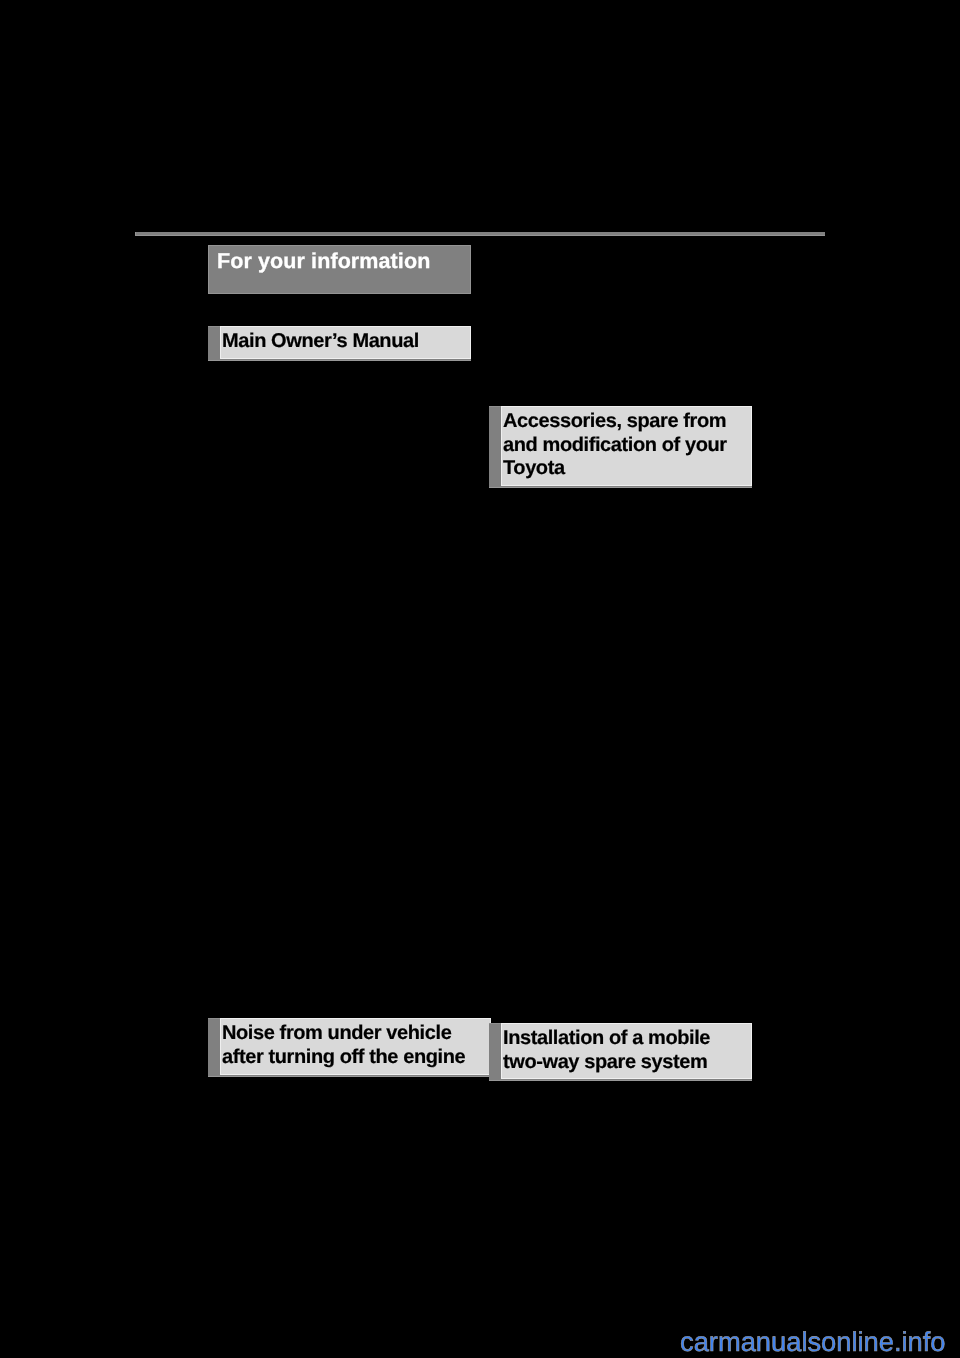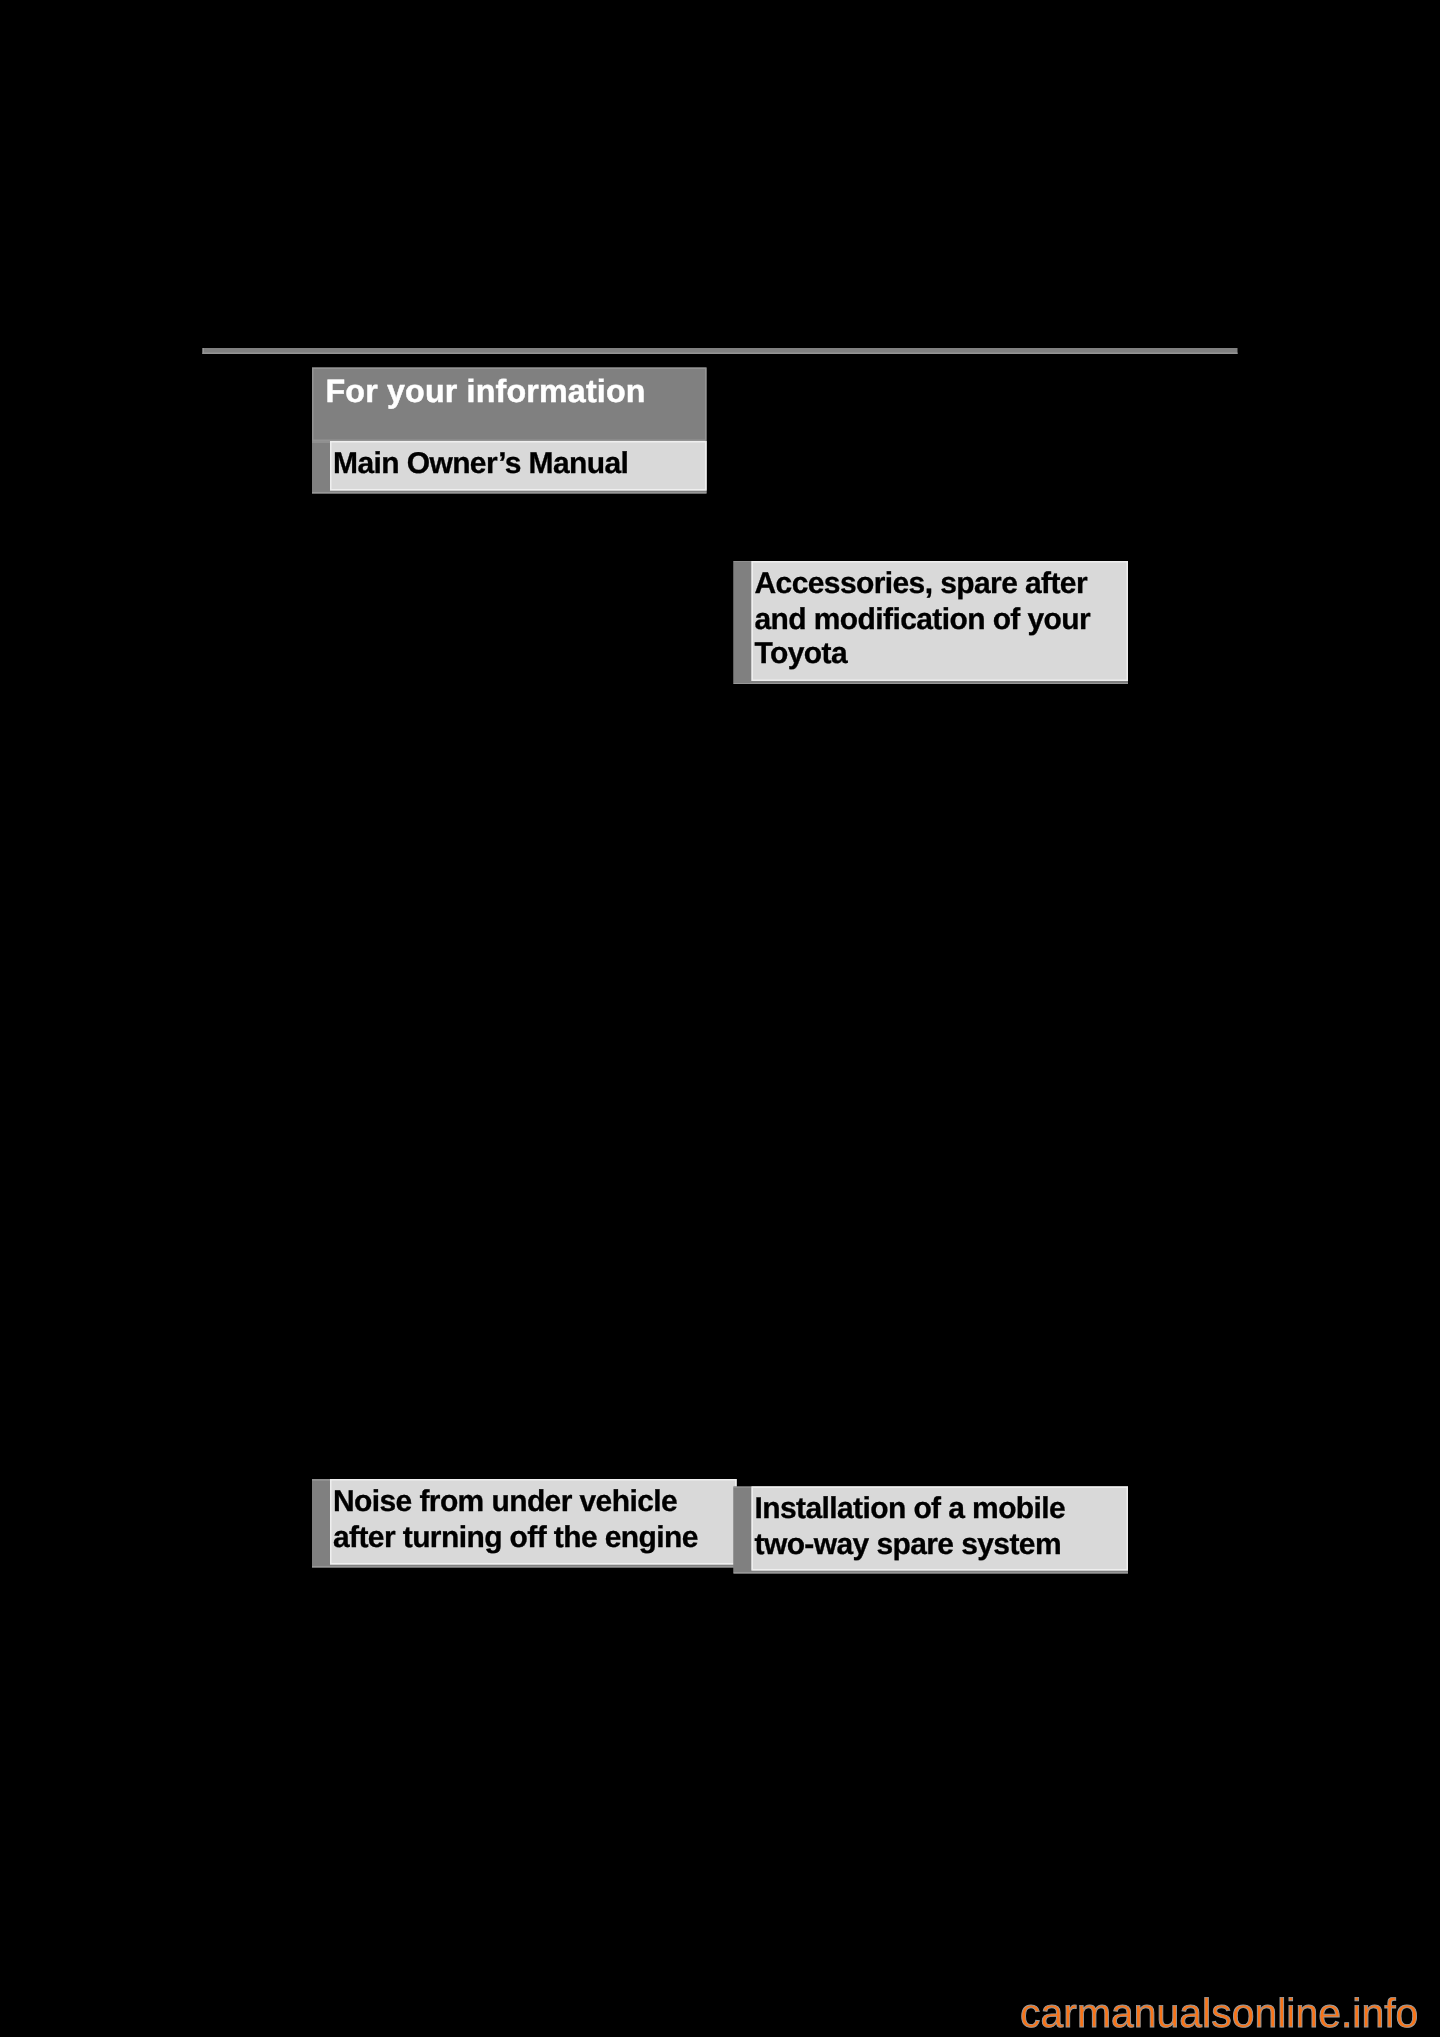--- a/index.html
+++ b/index.html
@@ -23,7 +23,7 @@
   
   .card{position:absolute;background:#808080;
         background-image:linear-gradient(to bottom,#909090 0,#909090 1px,#808080 1px,
-                         #808080 calc(100% - 1px),#989898 calc(100% - 1px),#989898 100%);}
+                         #808080 calc(100% - 1px),#989898 calc(100% - 1px),#989898 100%);margin-top:32px;}
   .card .inner{position:absolute;left:12px;top:0;right:0;bottom:2px;background:#d9d9d9;
         border:1px solid #efefef;box-sizing:border-box;}
   .card .t{position:absolute;left:1px;top:3px;right:3px;

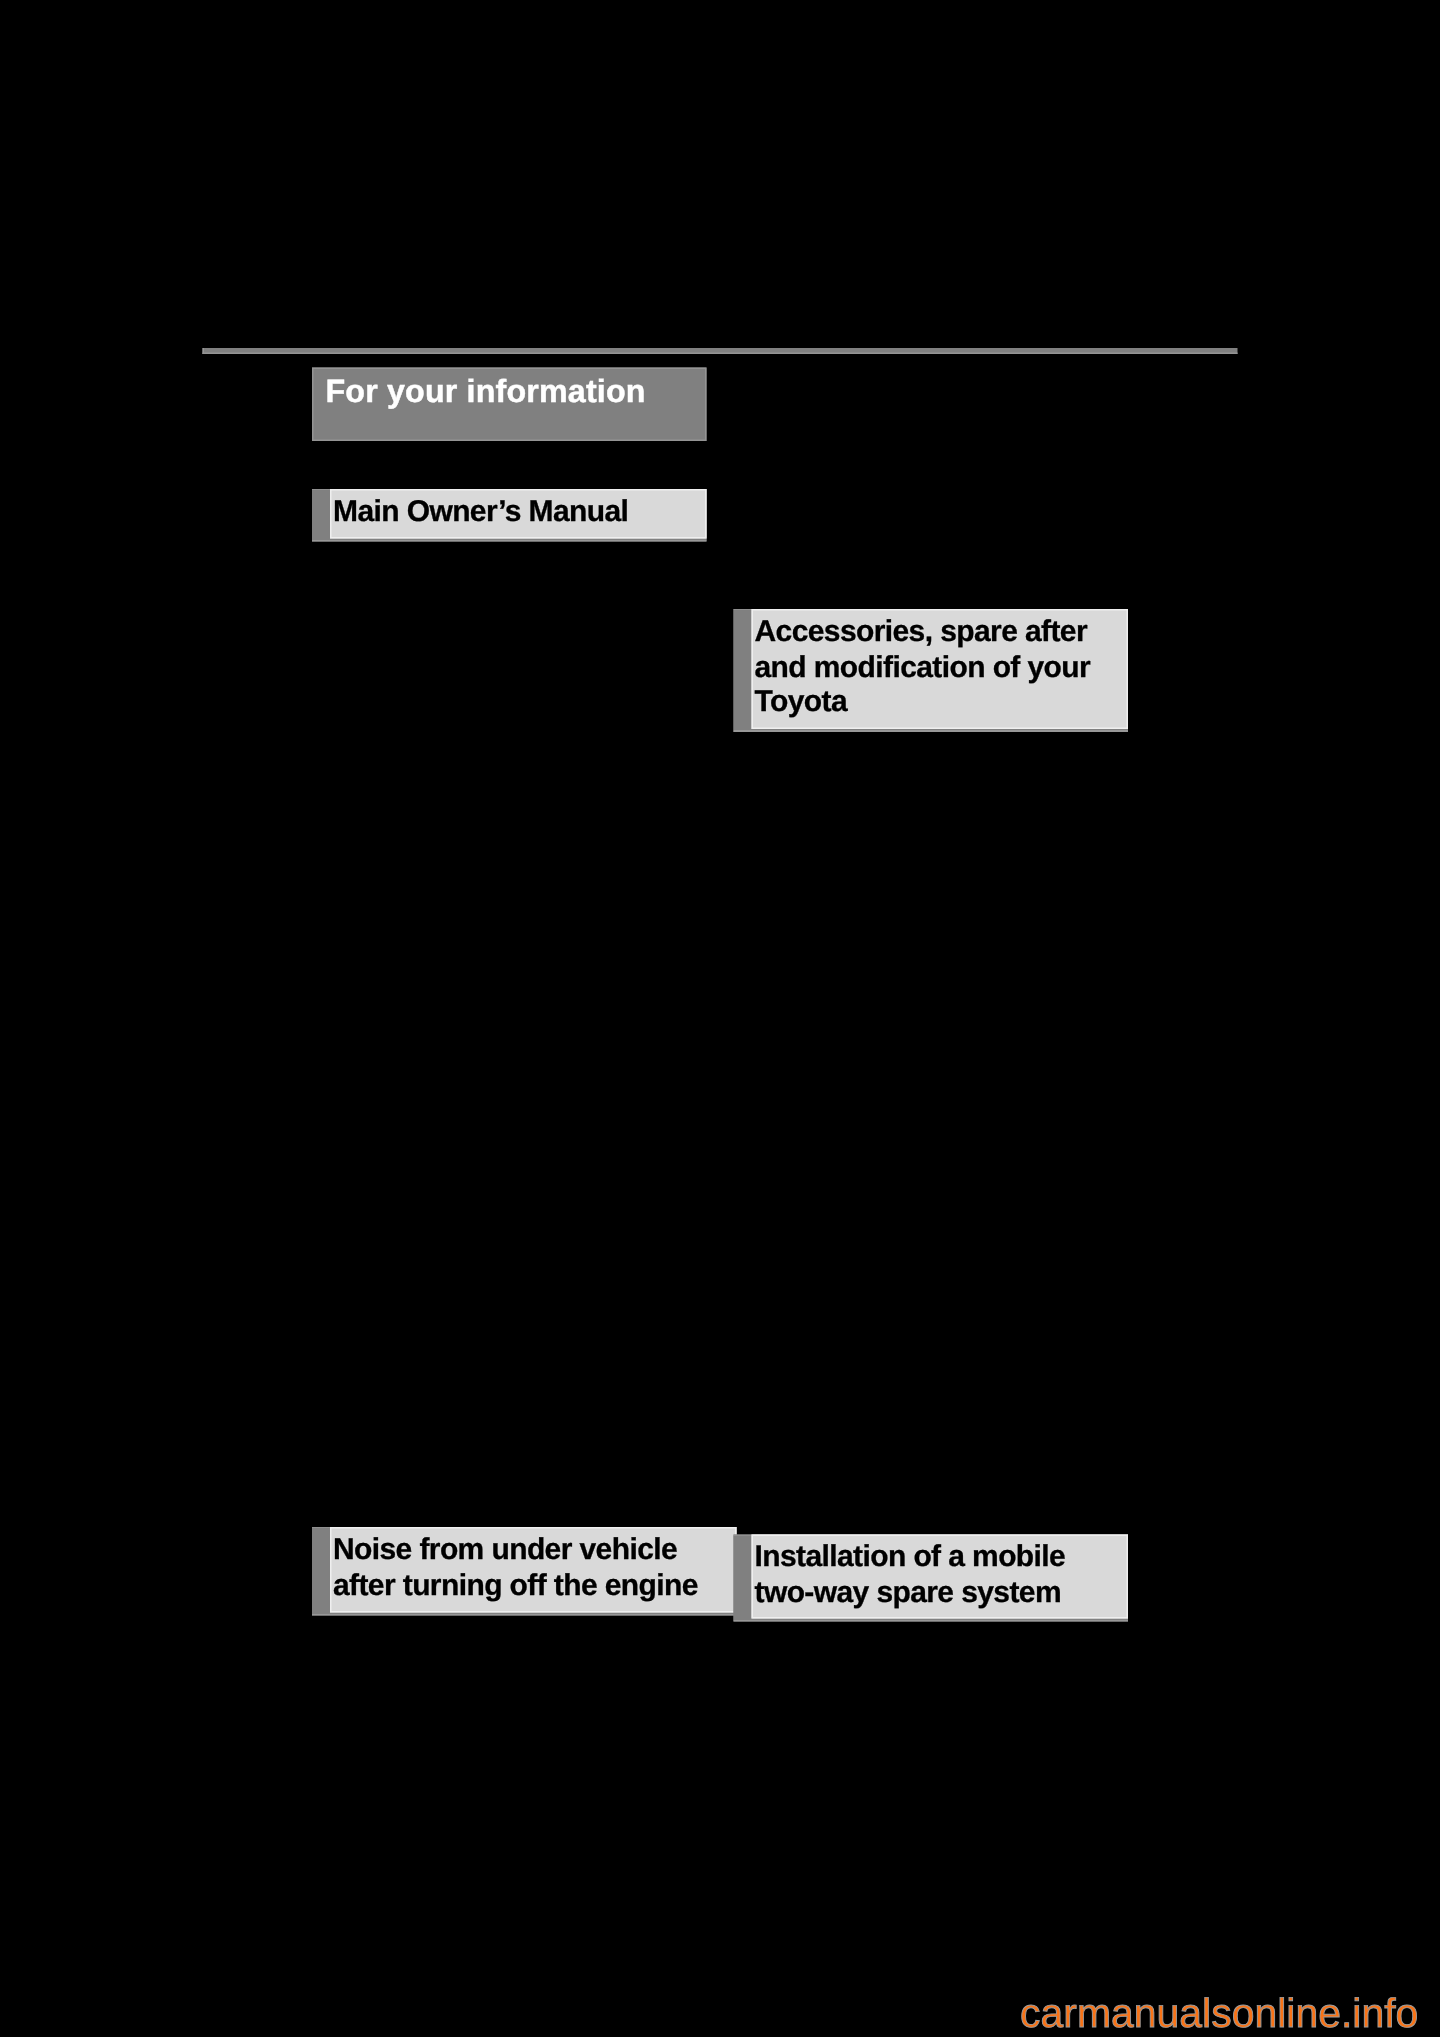--- a/index.html
+++ b/index.html
@@ -53,7 +53,7 @@
 
   <div class="card" style="left:489px;top:374px;width:263px;height:82px">
     <div class="inner">
-      <div class="t">Accessories, spare after and modification of your Toyota</div>
+      <div class="t">Accessories, spare from and modification of your Toyota</div>
     </div>
   </div>
 

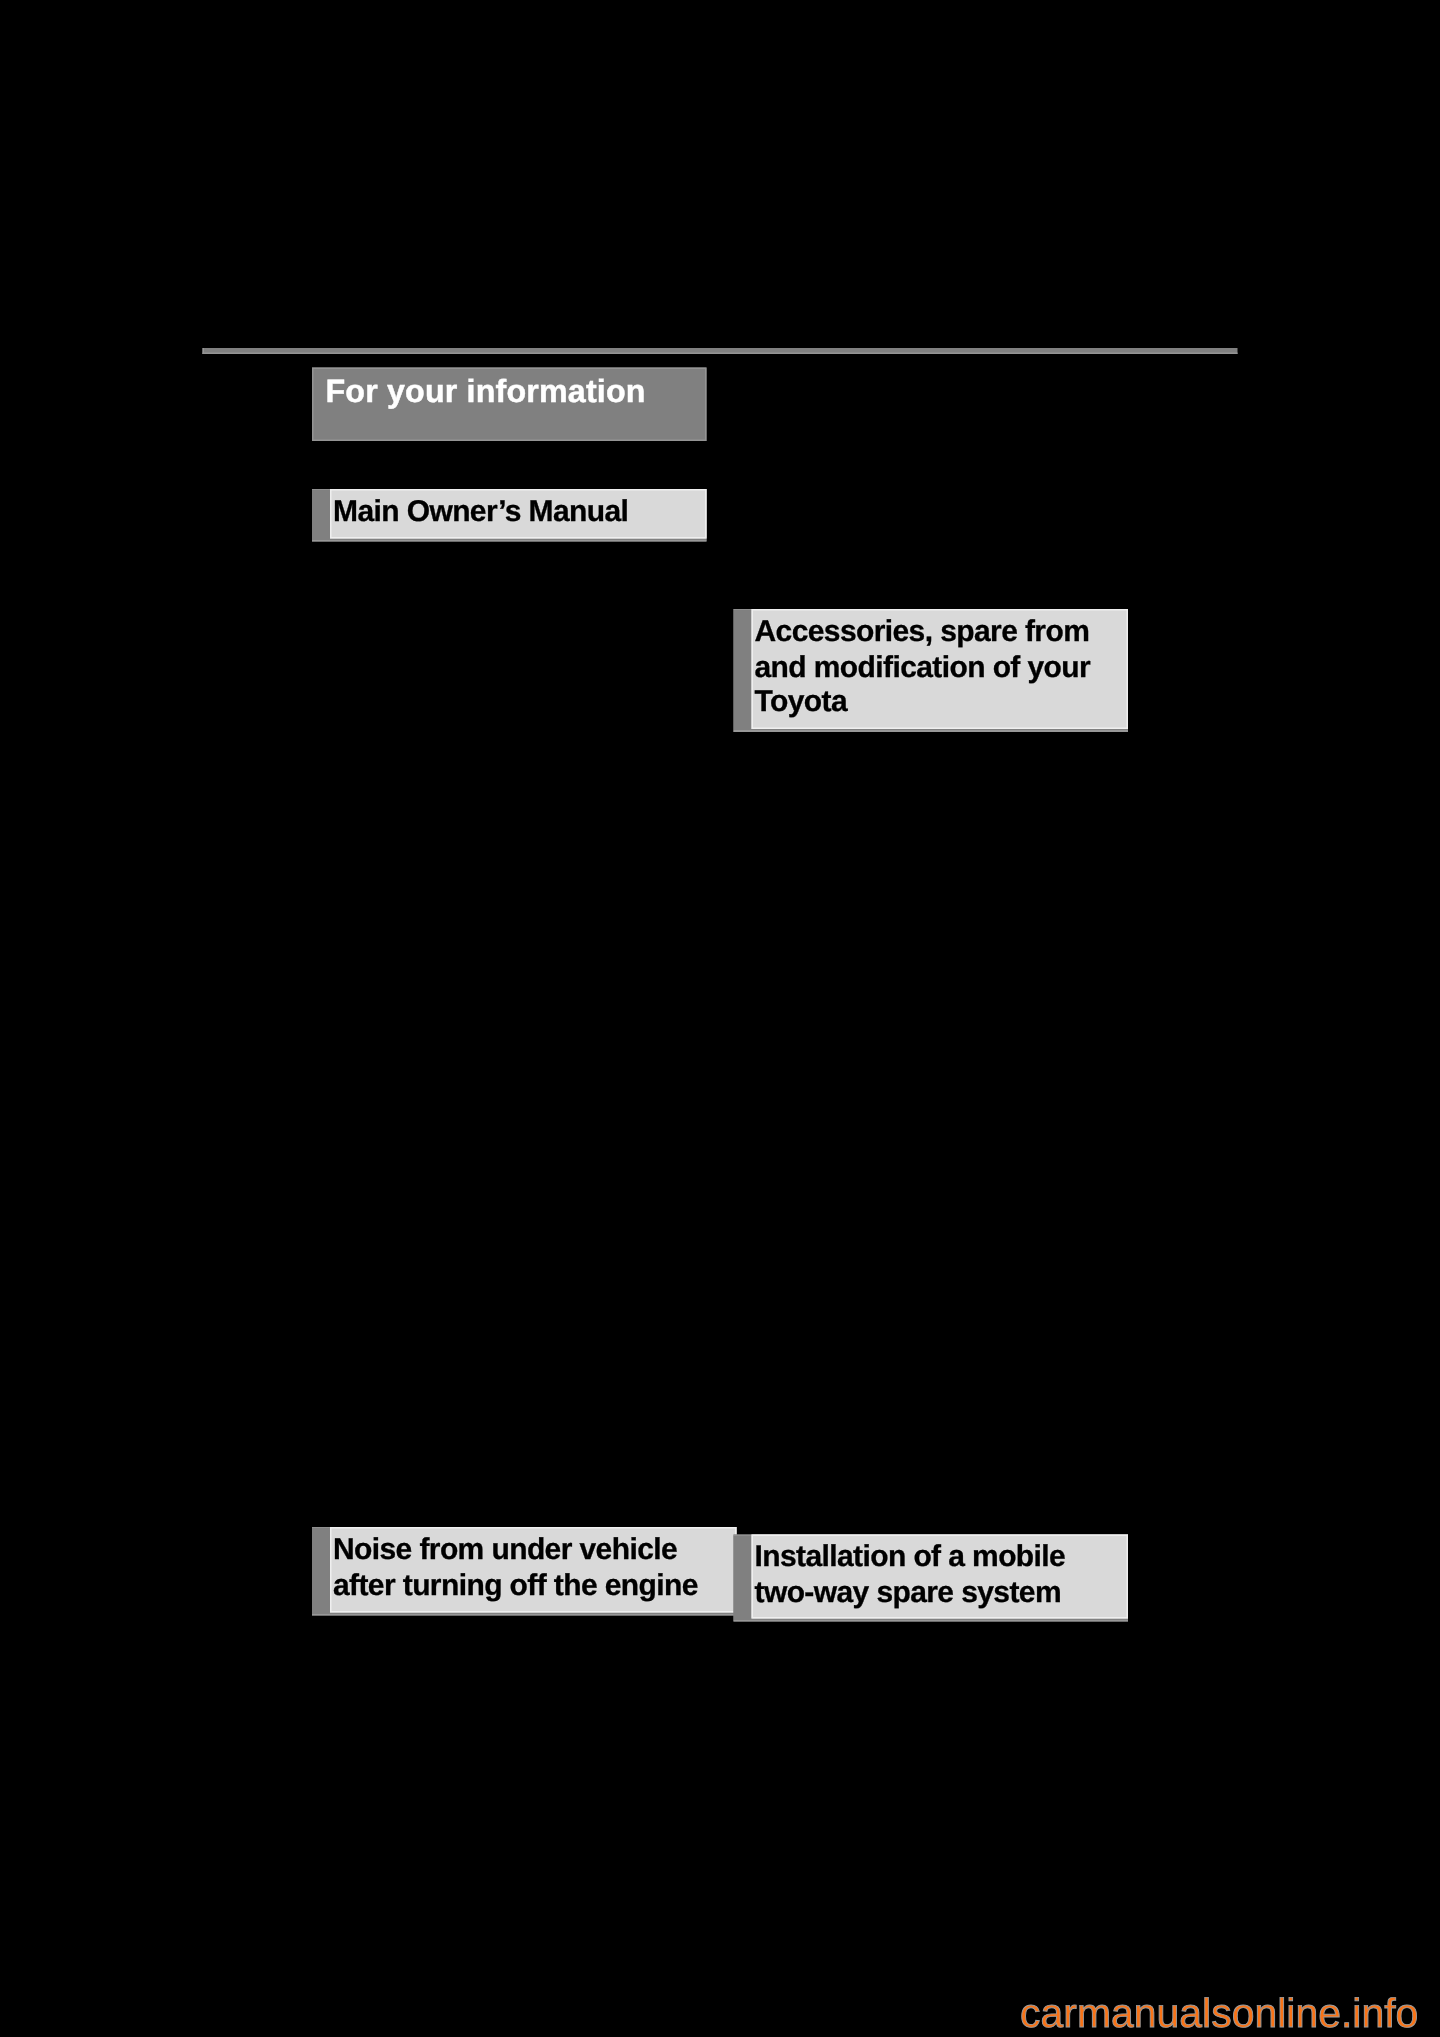--- a/index.html
+++ b/index.html
@@ -31,7 +31,7 @@
       -webkit-text-stroke:0.2px #000;}
 
   
-  .wm{position:absolute;left:680px;top:1326px;color:#f97316;font-size:27.3px;white-space:nowrap;
+  .wm{position:absolute;left:680px;top:1326px;color:#3b82f6;font-size:27.3px;white-space:nowrap;
        -webkit-text-stroke:0.6px #9c9c9c;}
 </style>
 </head>

